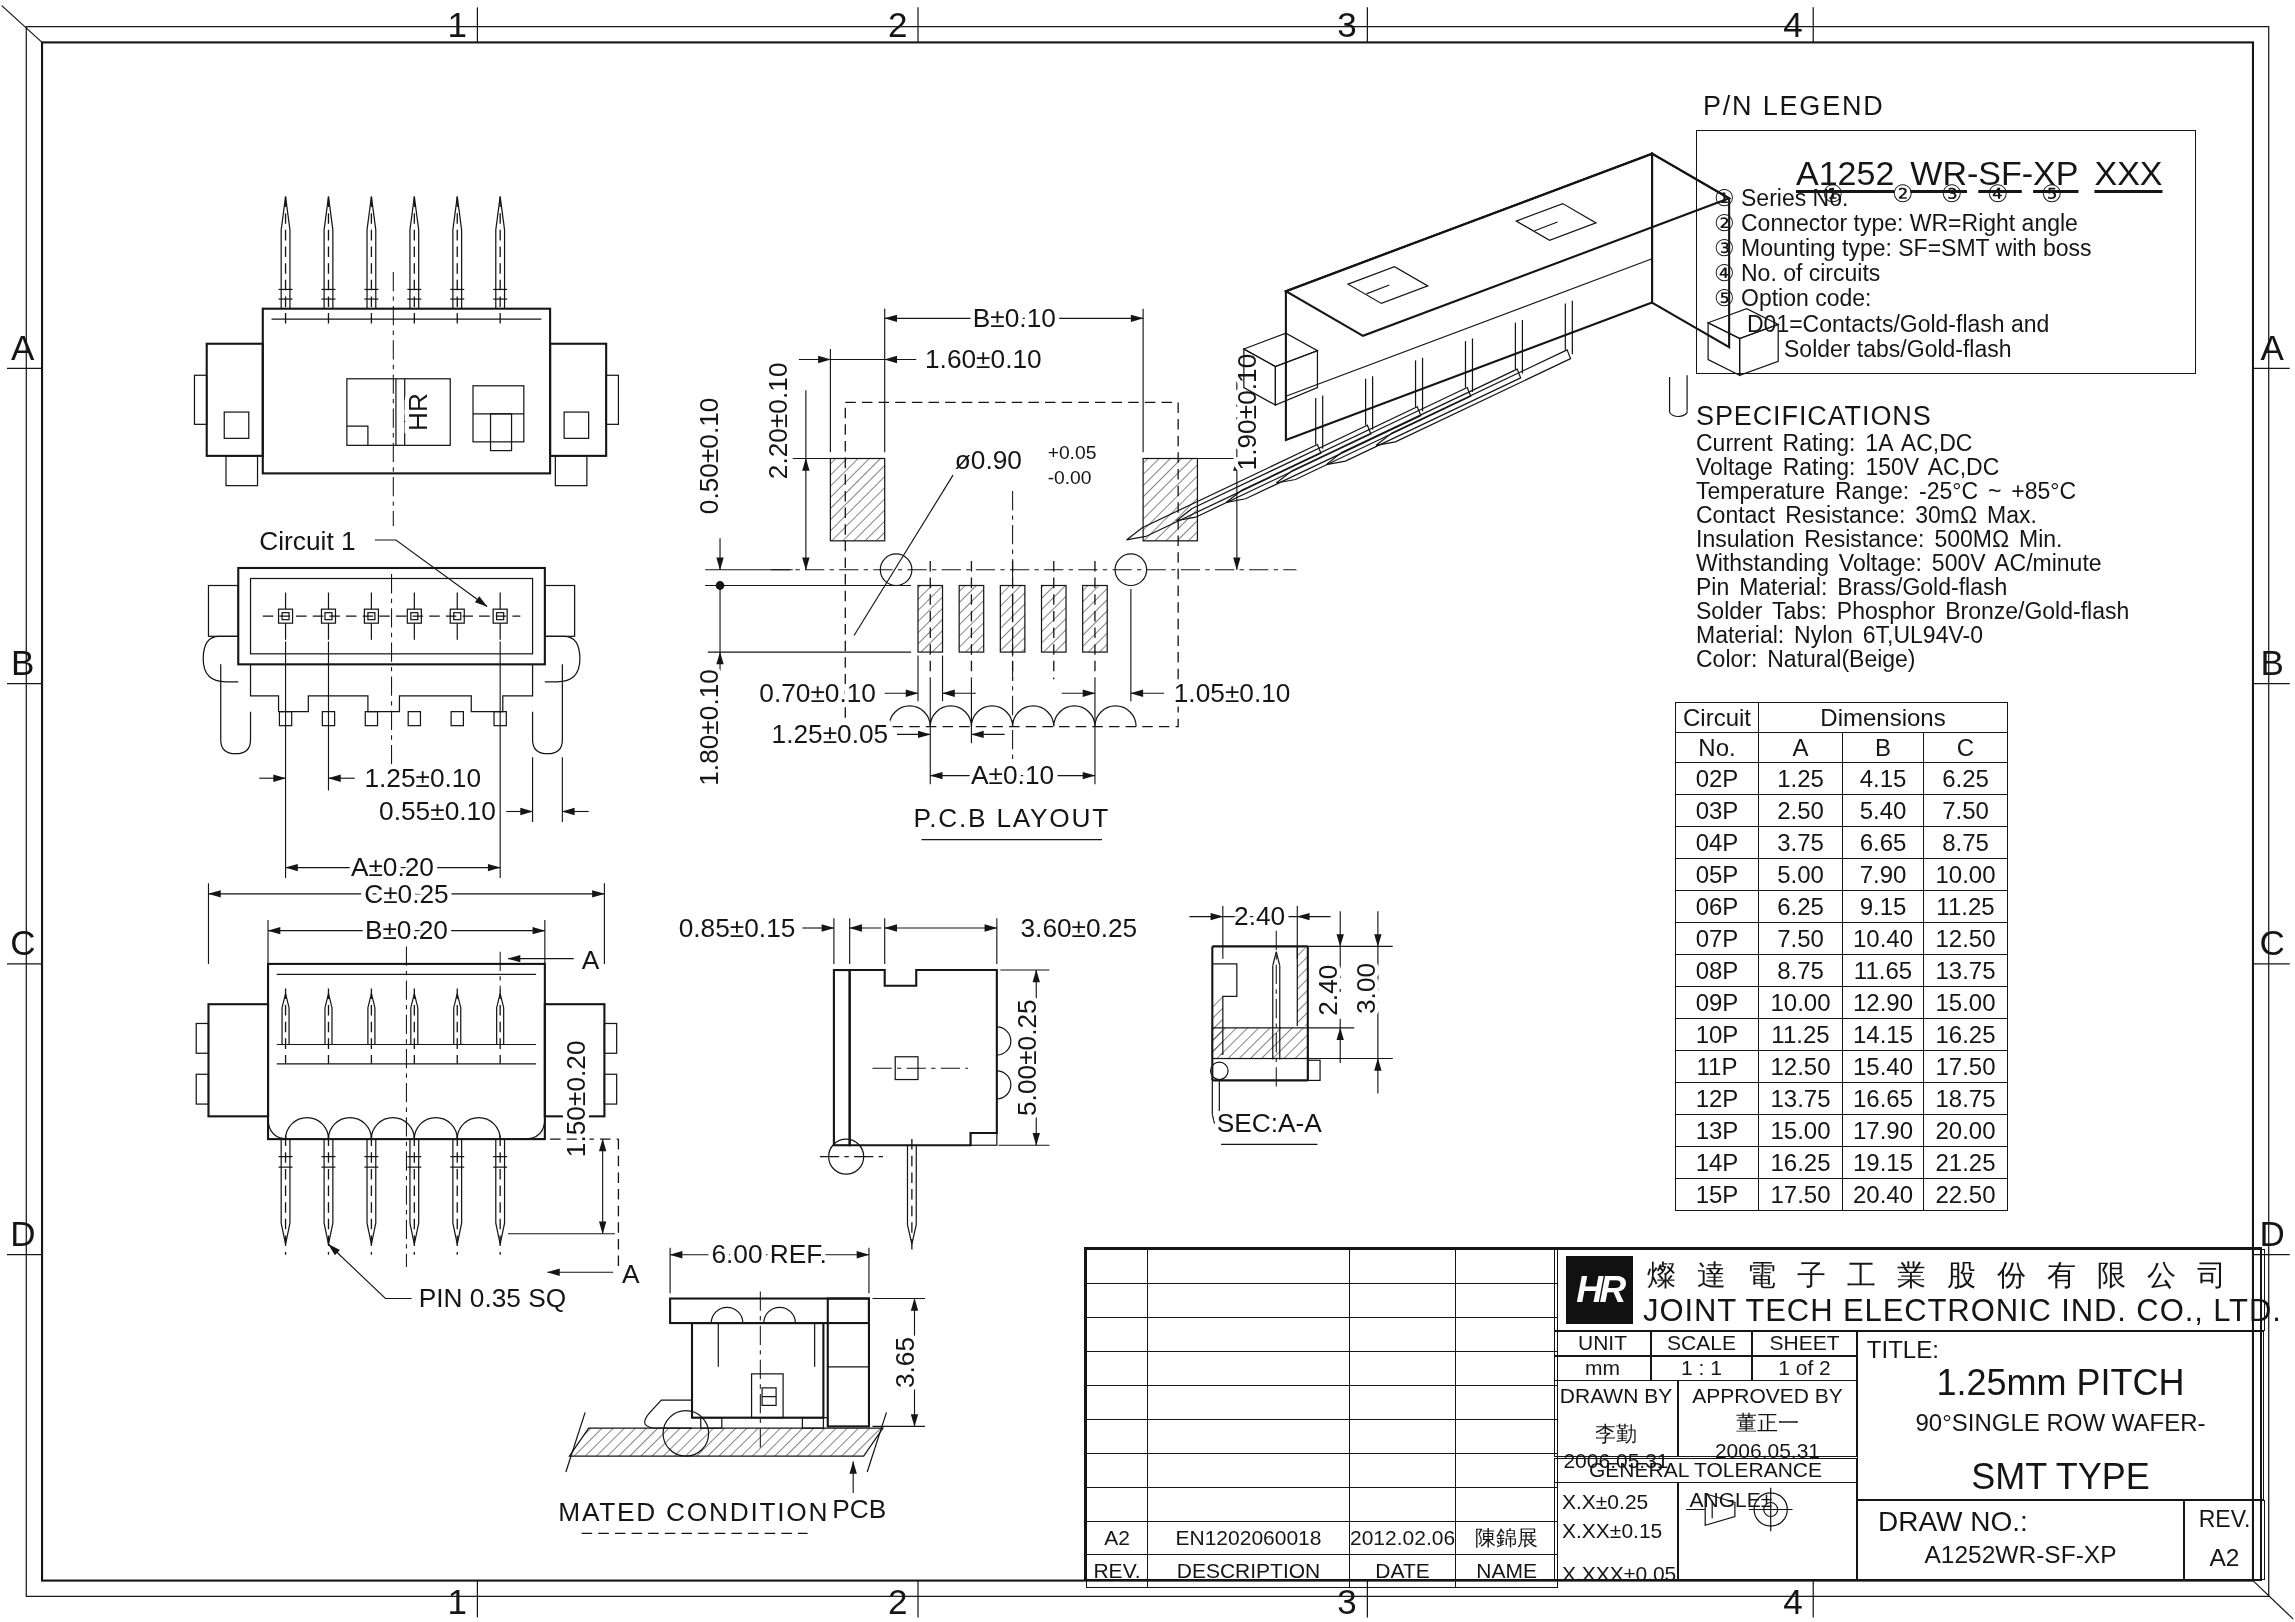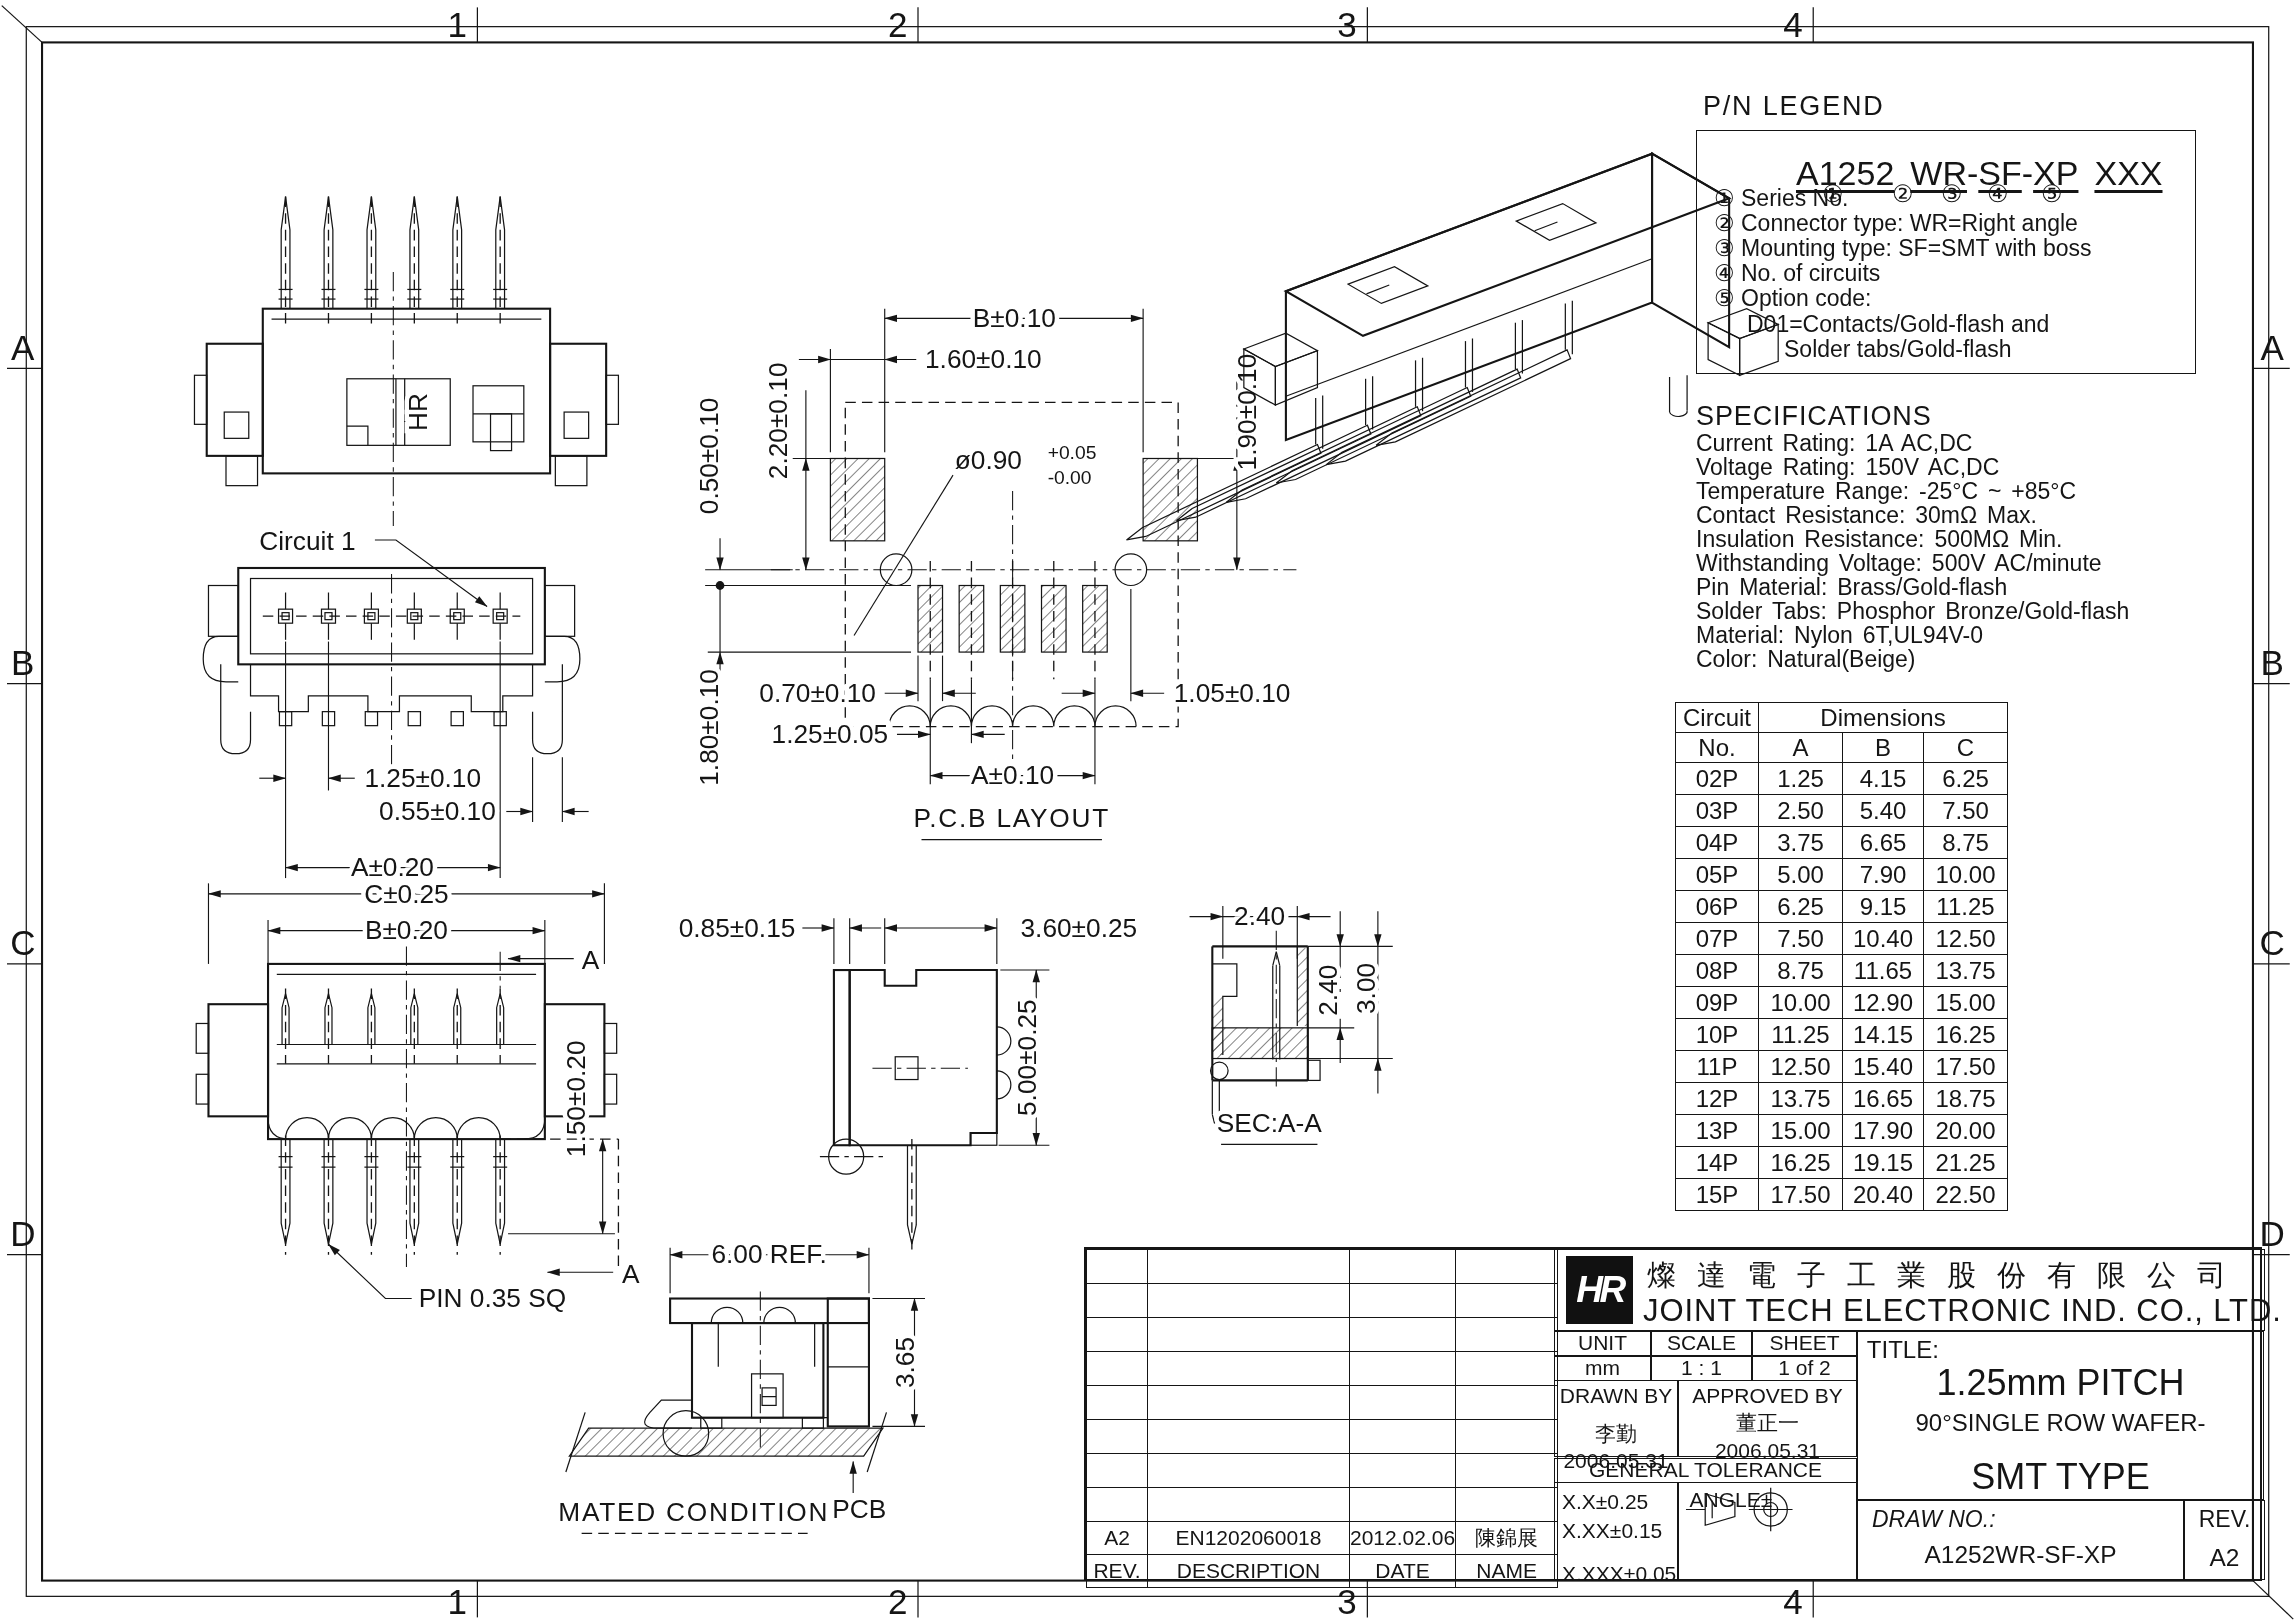--- a/index.html
+++ b/index.html
@@ -786,7 +786,7 @@
     <div style="position:absolute;left:0;top:124px;width:100%;text-align:center;font-size:36px;">SMT TYPE</div>
   </div>
   <div class="cell" style="left:771px;top:251px;width:327px;height:80px;">
-    <div class="tb-label" style="position:absolute;left:14px;top:5.3px;font-size:23px;font-style:italic;">DRAW NO.:</div>
+    <div class="tb-label" style="position:absolute;left:20px;top:5.3px;font-size:28px;">DRAW NO.:</div>
     <div style="position:absolute;left:0;top:40px;width:100%;text-align:center;font-size:24.5px;">A1252WR-SF-XP</div>
   </div>
   <div class="cell" style="left:1098px;top:251px;width:81px;height:80px;text-align:center;">

